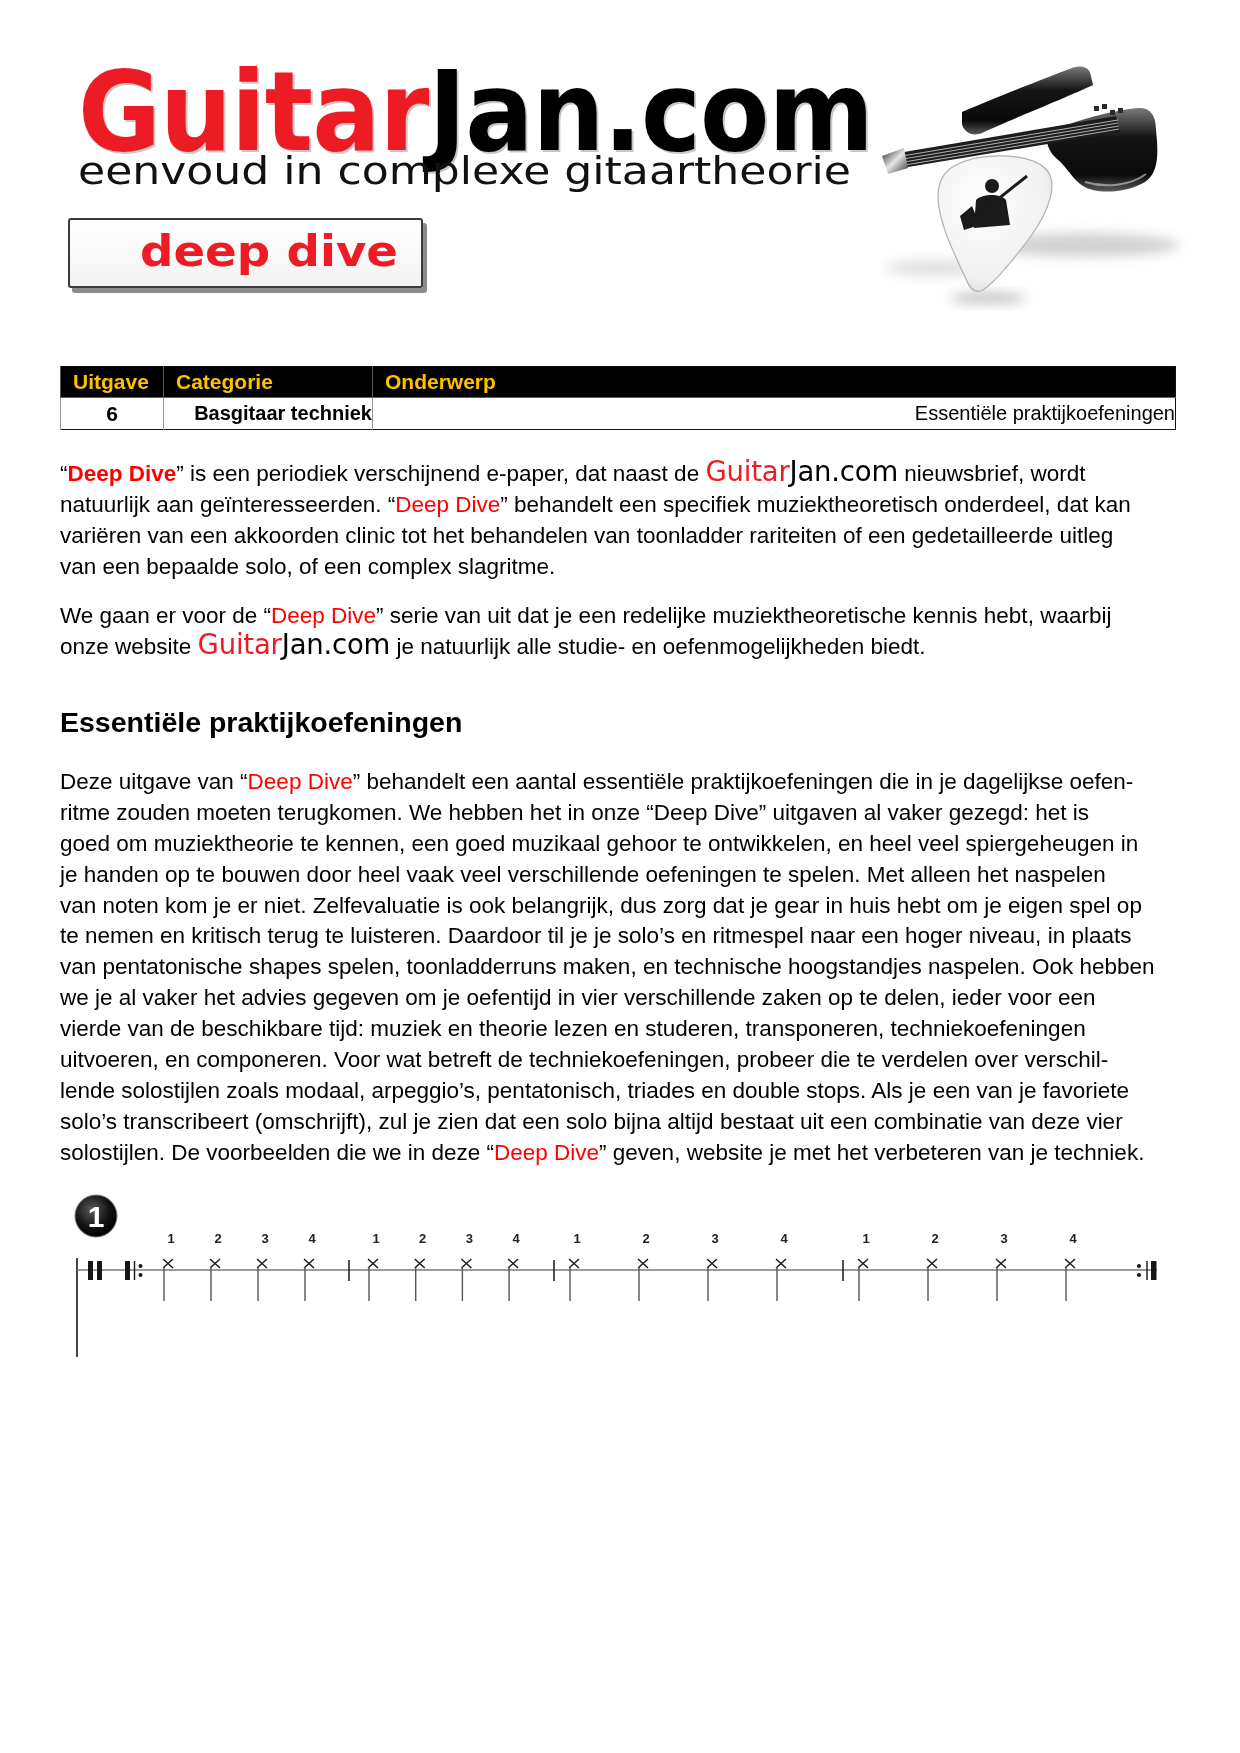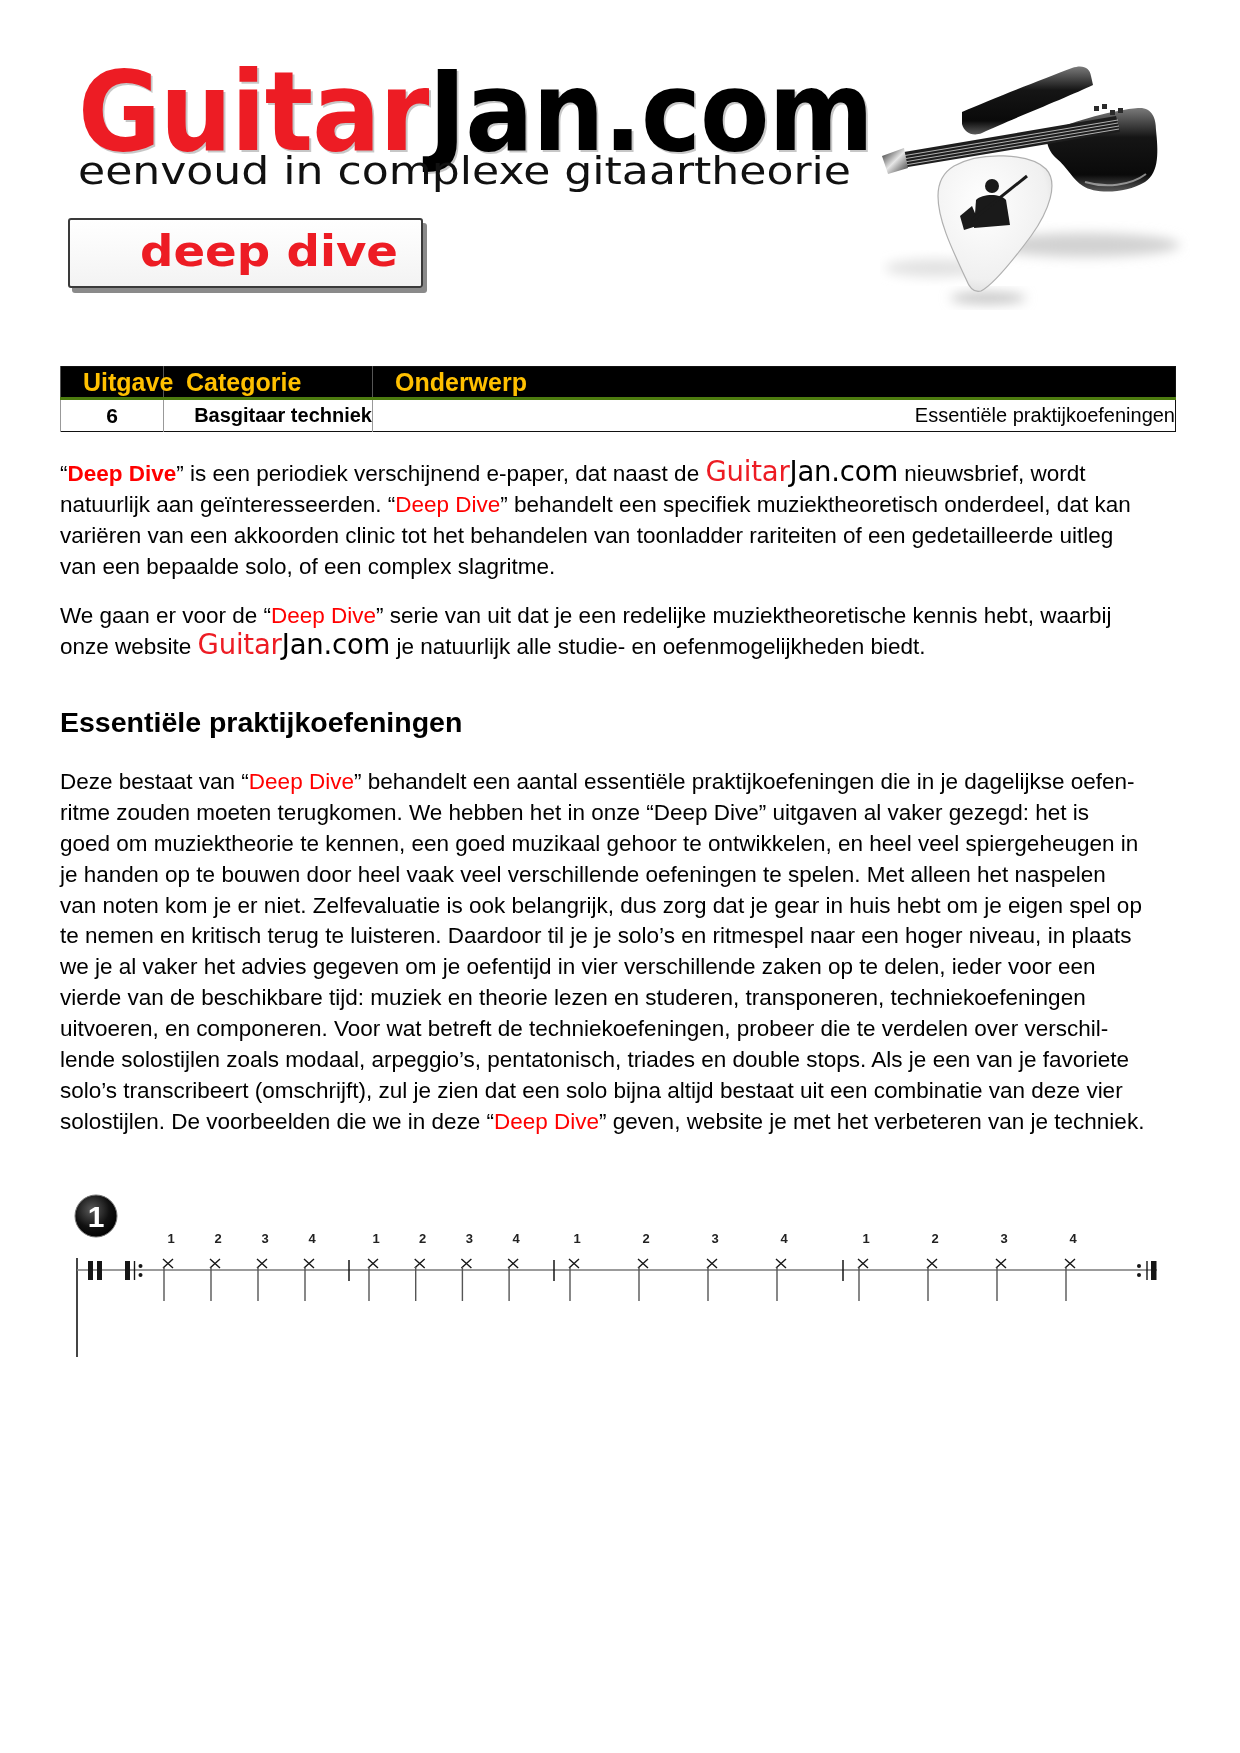--- a/index.html
+++ b/index.html
@@ -46,9 +46,9 @@
     }
     .info-table th {
       background: var(--th-bg); color: var(--th-text);
-      font-weight: bold; font-size: 25px; height: 30px; line-height: 30px;
-      padding: 0 0 0 22px; text-align: left;
-      border-left: 1px solid #555; border-bottom: 3px solid #4d7c0f;
+      font-weight: bold; font-size: 21px; height: 30px; line-height: 30px;
+      padding: 0 0 0 12px; text-align: left;
+      border-left: 1px solid #555; border-bottom: 1px solid #4d7c0f;
     }
     .info-table td {
       height: 31px; line-height: 31px; font-size: 20px;

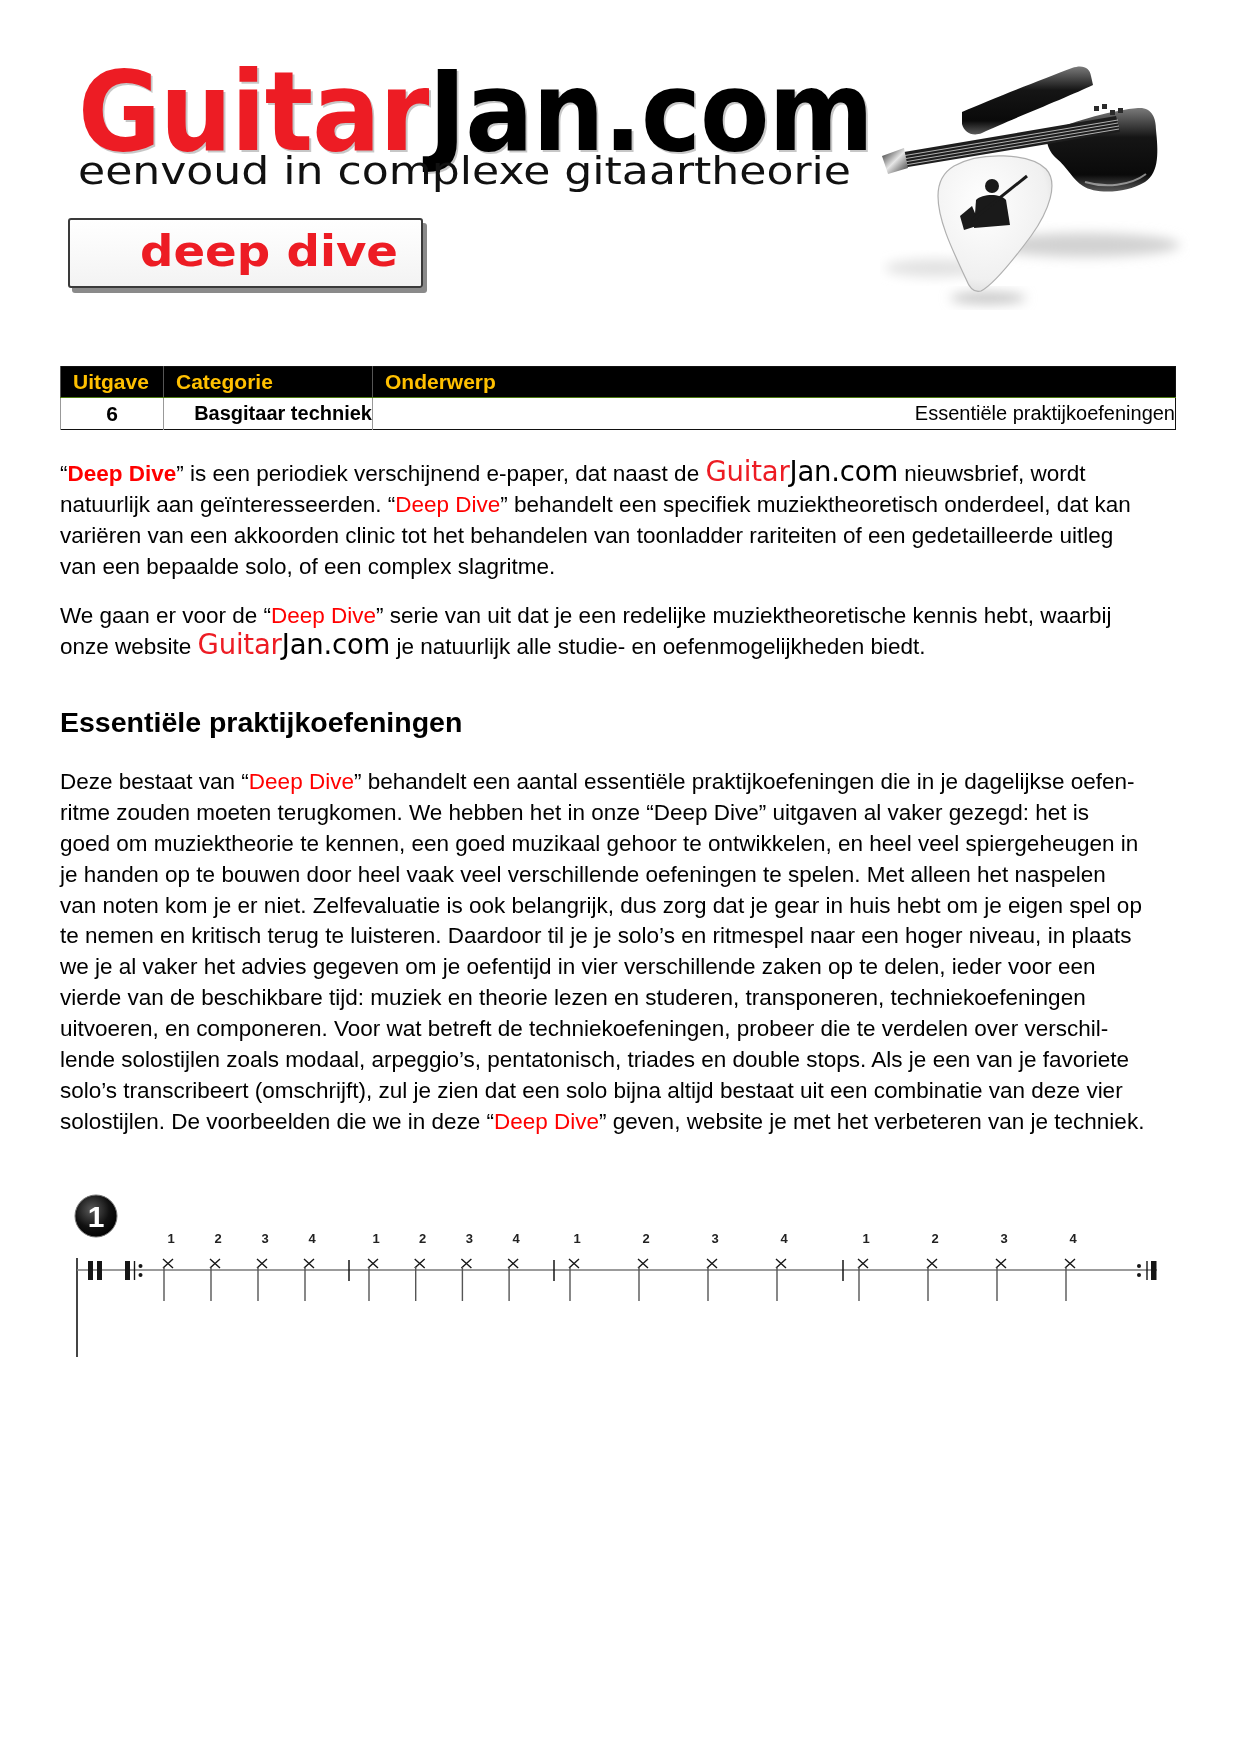--- a/index.html
+++ b/index.html
@@ -186,7 +186,7 @@
     </div>
   <h2 class="section-title">Essentiële praktijkoefeningen</h2>
   <div class="para" id="section-p" style="top:767px">
-      <div class="text-line"><span>Deze bestaat van “</span><span class="red">Deep Dive</span><span>” behandelt een aantal essentiële praktijkoefeningen die in je dagelijkse oefen-</span></div>
+      <div class="text-line"><span>Deze uitgave van “</span><span class="red">Deep Dive</span><span>” behandelt een aantal essentiële praktijkoefeningen die in je dagelijkse oefen-</span></div>
       <div class="text-line"><span>ritme zouden moeten terugkomen. We hebben het in onze “Deep Dive” uitgaven al vaker gezegd: het is</span></div>
       <div class="text-line"><span>goed om muziektheorie te kennen, een goed muzikaal gehoor te ontwikkelen, en heel veel spiergeheugen in</span></div>
       <div class="text-line"><span>je handen op te bouwen door heel vaak veel verschillende oefeningen te spelen. Met alleen het naspelen</span></div>

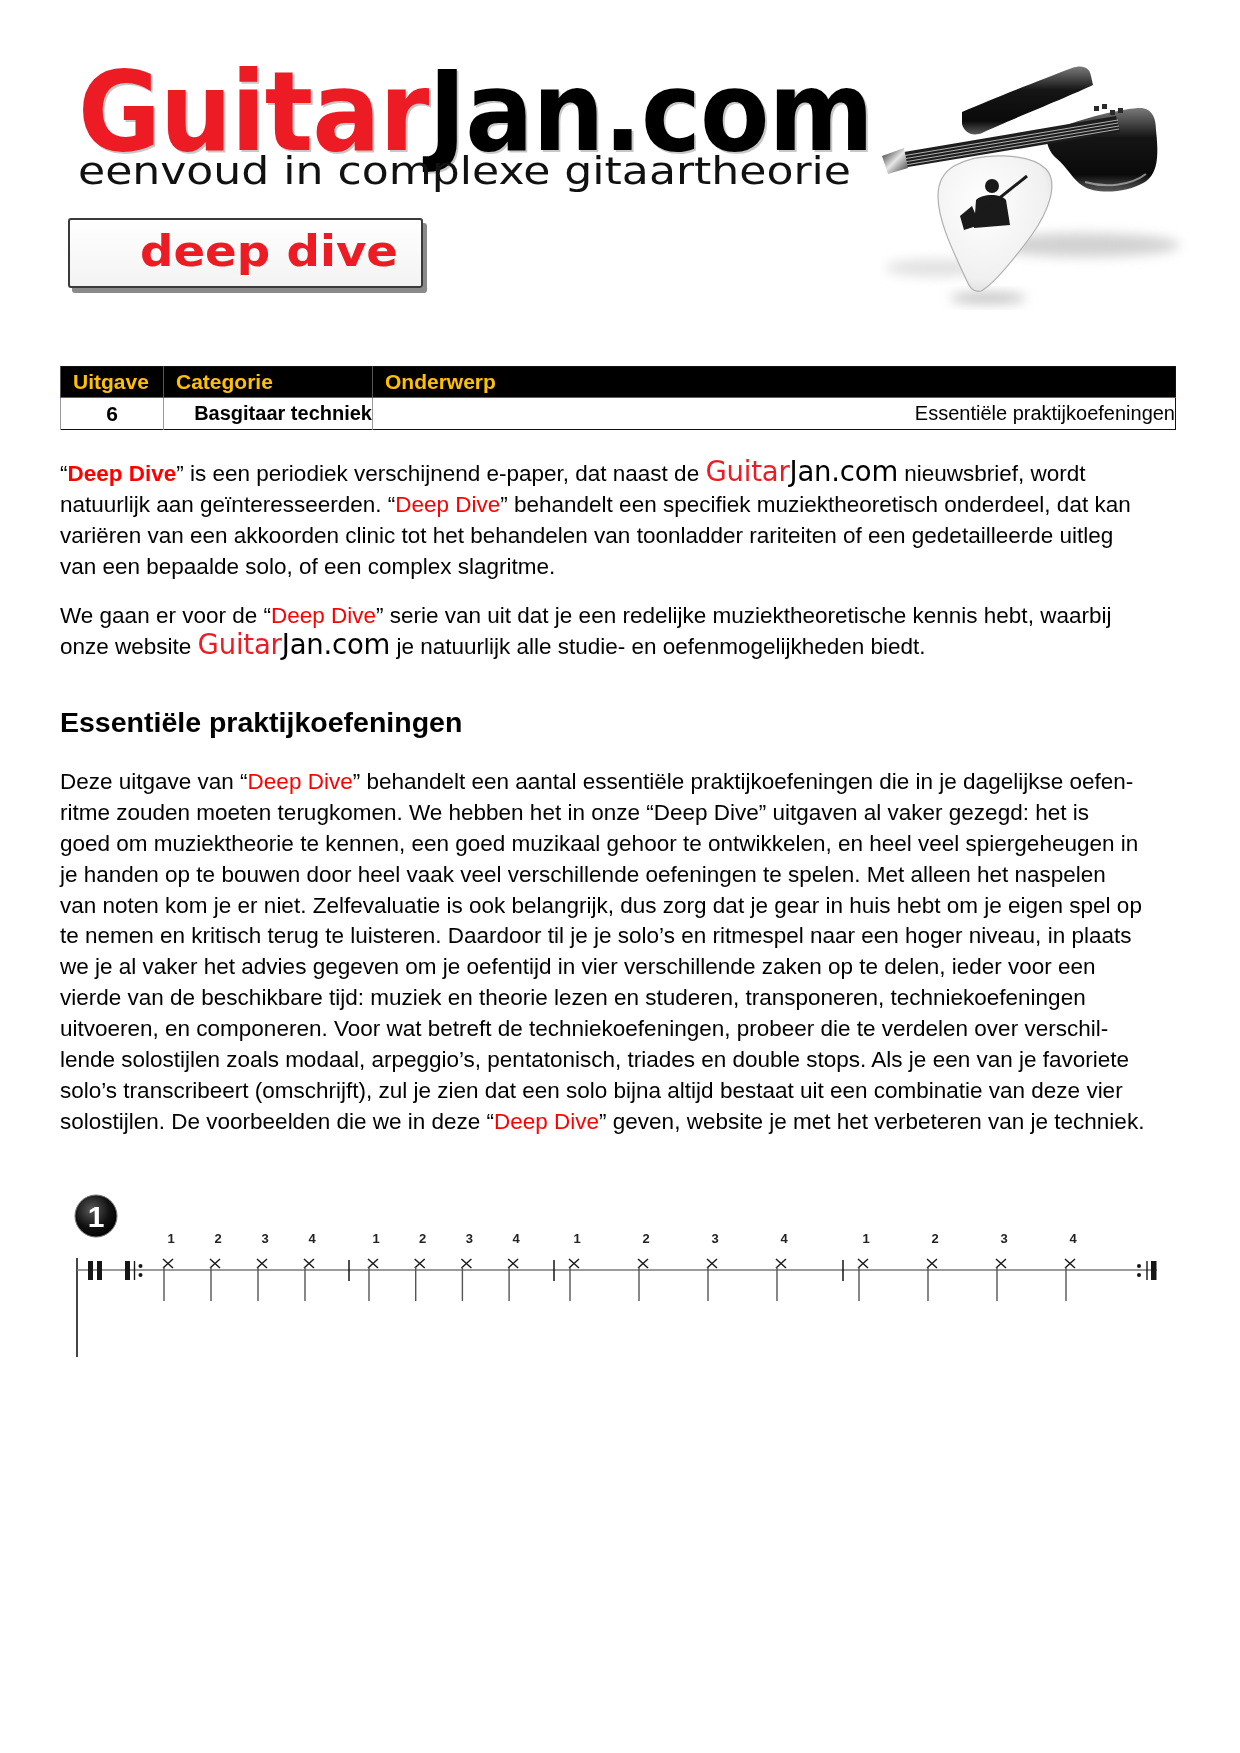--- a/index.html
+++ b/index.html
@@ -192,6 +192,7 @@
       <div class="text-line"><span>je handen op te bouwen door heel vaak veel verschillende oefeningen te spelen. Met alleen het naspelen</span></div>
       <div class="text-line"><span>van noten kom je er niet. Zelfevaluatie is ook belangrijk, dus zorg dat je gear in huis hebt om je eigen spel op</span></div>
       <div class="text-line"><span>te nemen en kritisch terug te luisteren. Daardoor til je je solo’s en ritmespel naar een hoger niveau, in plaats</span></div>
+      <div class="text-line"><span>van pentatonische shapes spelen, toonladderruns maken, en technische hoogstandjes naspelen. Ook hebben</span></div>
       <div class="text-line"><span>we je al vaker het advies gegeven om je oefentijd in vier verschillende zaken op te delen, ieder voor een</span></div>
       <div class="text-line"><span>vierde van de beschikbare tijd: muziek en theorie lezen en studeren, transponeren, techniekoefeningen</span></div>
       <div class="text-line"><span>uitvoeren, en componeren. Voor wat betreft de techniekoefeningen, probeer die te verdelen over verschil-</span></div>

